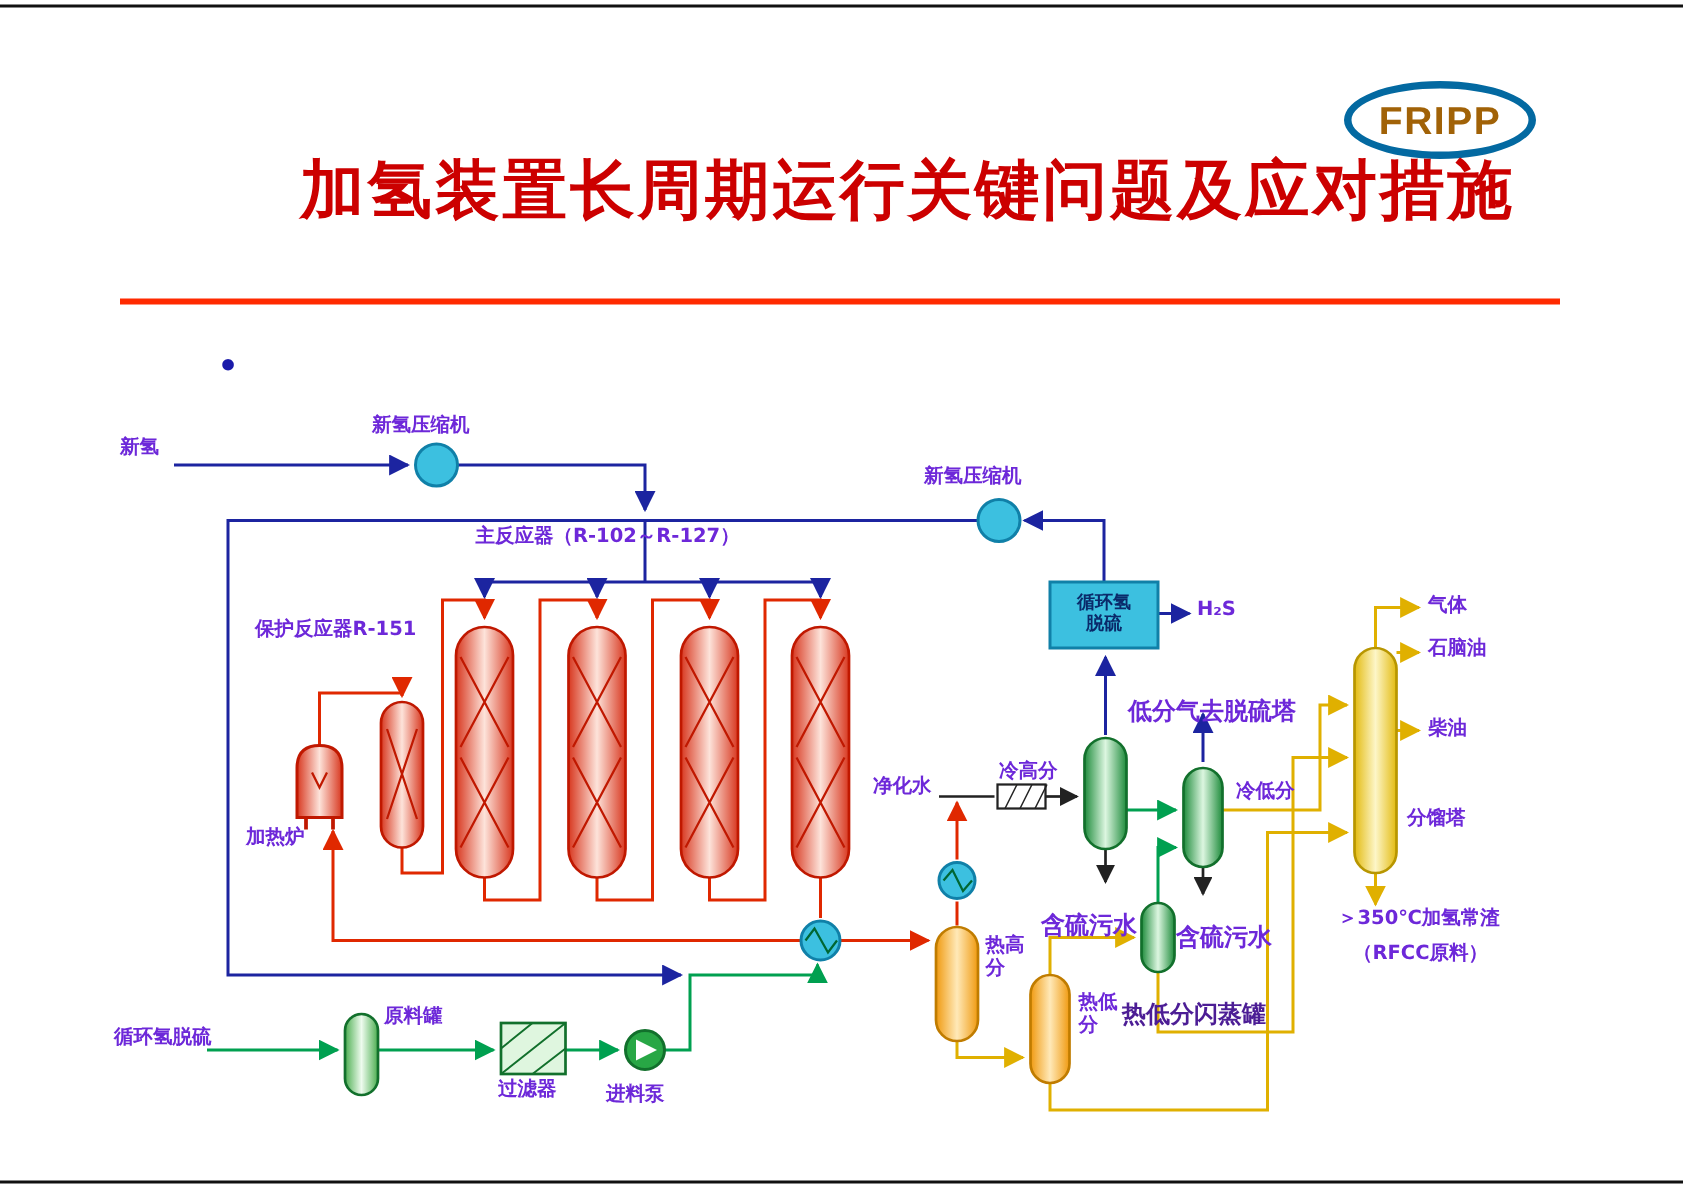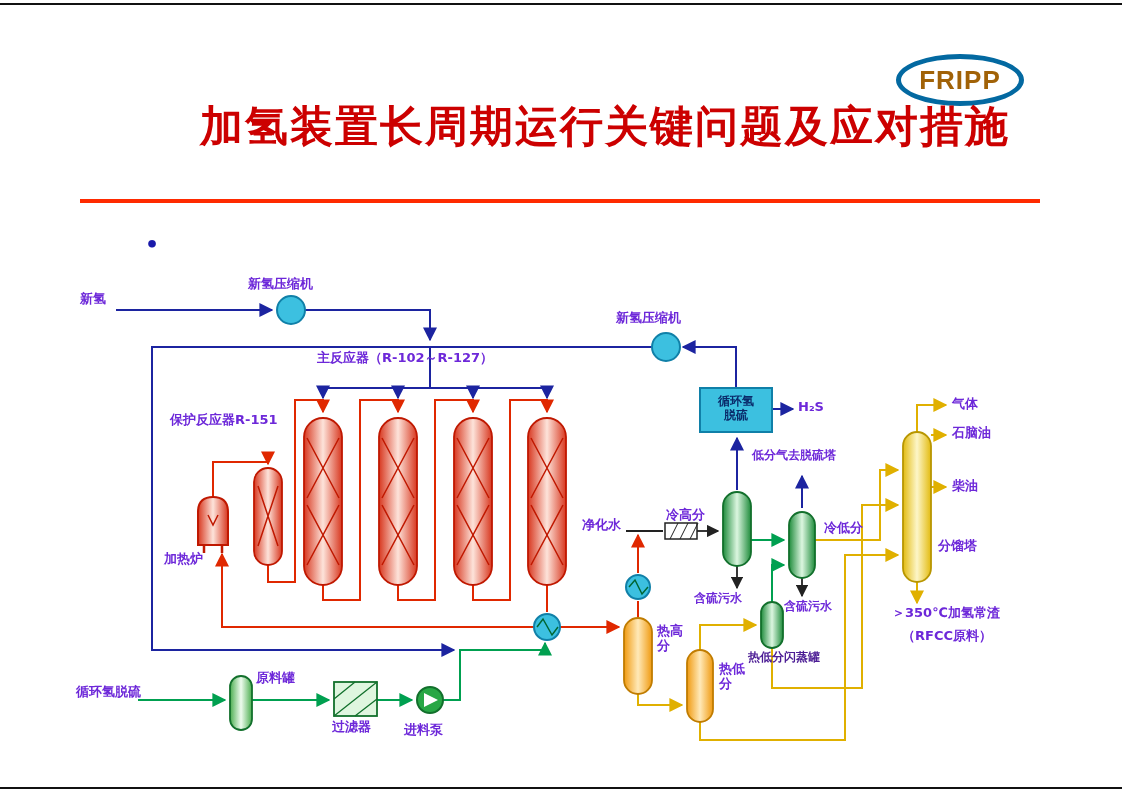--- a/index.html
+++ b/index.html
@@ -32,7 +32,7 @@
     position:absolute;font-size:13px;font-weight:bold;color:#6d28d9;
     line-height:1.15;white-space:nowrap;
   }
-  .lbl.sm{font-size:12px;}
+  .lbl.sm{font-size:16px;margin-top:16px;}
   .lbl.w30{width:30px;white-space:normal;}
   .lbl.olive{color:#4c1d95;}
   .lbl.boxtext{width:40px;white-space:normal;text-align:center;color:#0a2a6a;font-size:12px;}

